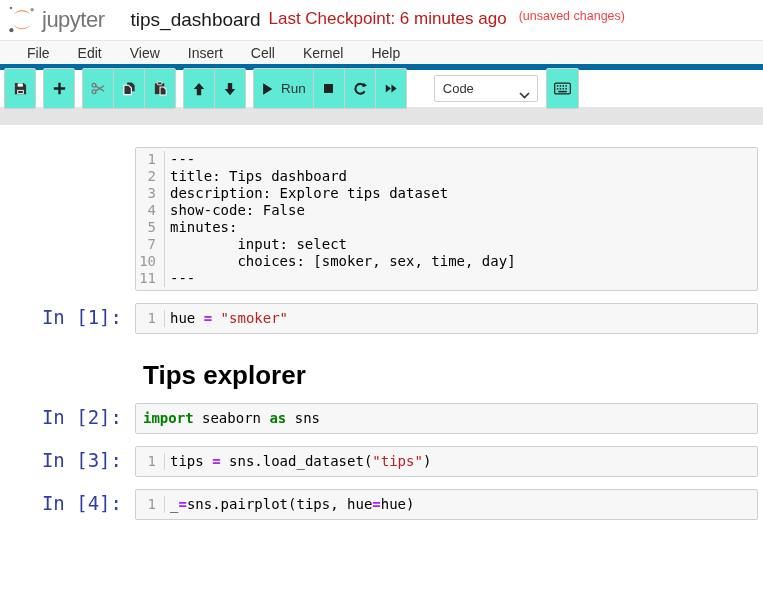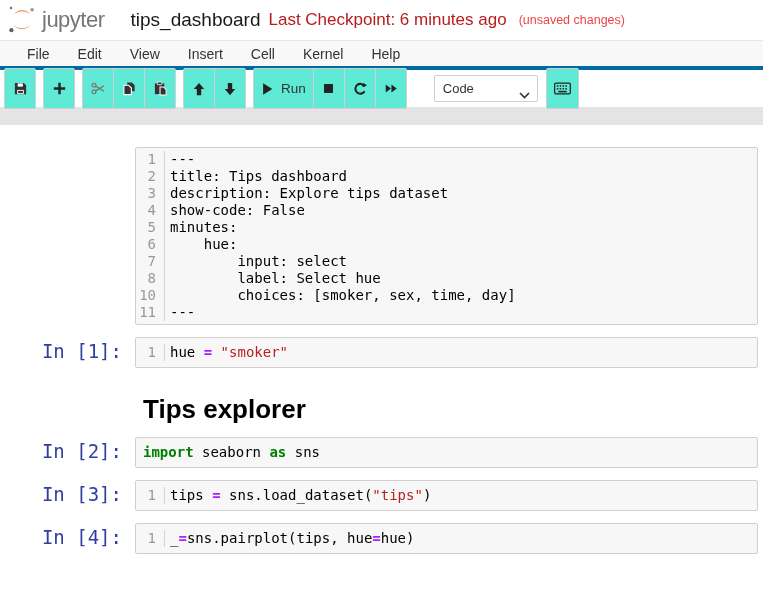--- a/index.html
+++ b/index.html
@@ -11,7 +11,7 @@
   .logo { display:flex; align-items:center; cursor:pointer; }
   .logo svg { width:30px; height:30px; }
   .logo-text { font-size:22px; color:#767677; margin-left:5px; letter-spacing:-0.5px; }
-  .title-group { display:flex; align-items:center; margin-left:26px; }
+  .title-group { display:flex; align-items:flex-start; margin-left:26px; }
   .nb-title { font-size:19px; color:#1a1a1a; }
   .checkpoint { font-size:17px; color:#b91c1c; margin-left:8px; }
   .dirty { font-size:12.5px; color:#ef4444; margin-left:12px; }

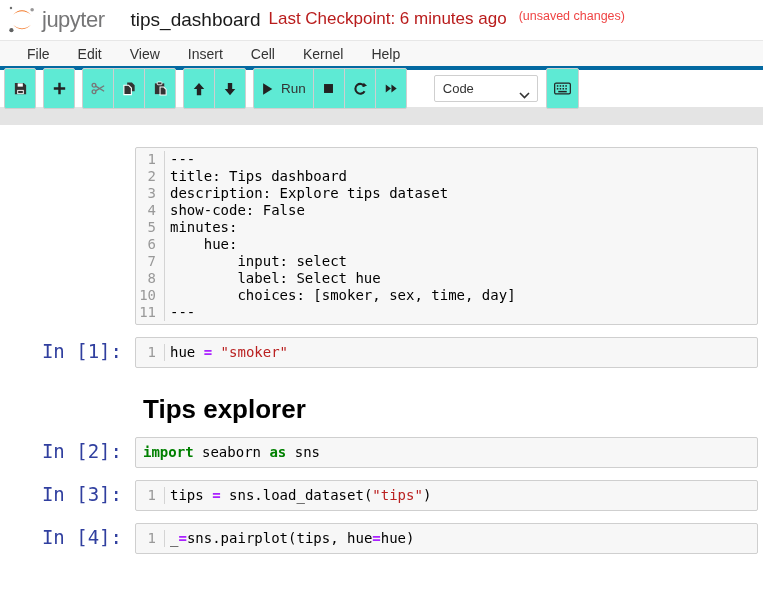--- a/index.html
+++ b/index.html
@@ -18,7 +18,7 @@
 
   
   .menubar { height:30px; background:#f8f8f8; border-top:1px solid #e7e7e7;
-    border-bottom:4px solid #0369a1; display:flex; align-items:stretch; padding-left:13px; }
+    border-bottom:6px solid #0369a1; display:flex; align-items:stretch; padding-left:13px; }
   .menubar ul { list-style:none; display:flex; }
   .menubar li { font-size:14px; color:#333; padding:0 14px; display:flex; align-items:center; cursor:pointer; }
 

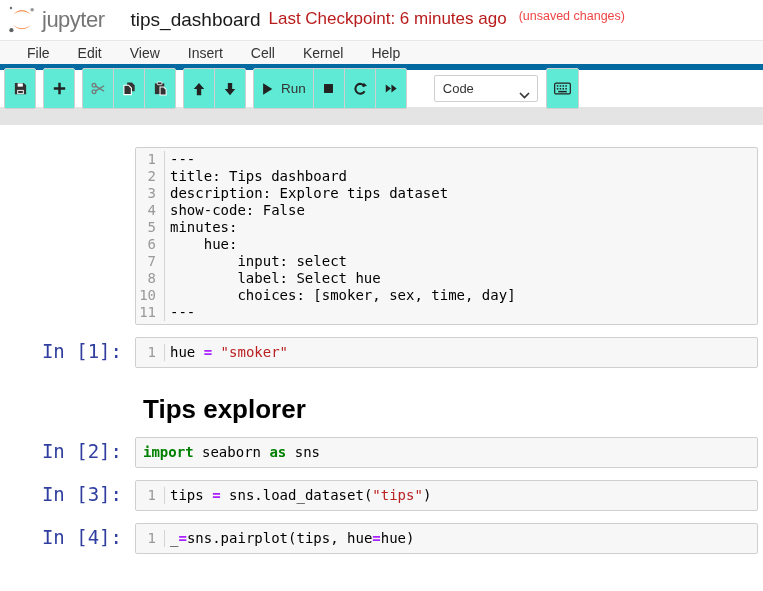--- a/index.html
+++ b/index.html
@@ -239,7 +239,6 @@
         <div class="code-line"><span class="gutter">3</span><span class="code-text"><span class="tok-plain">description: Explore tips dataset</span></span></div>
         <div class="code-line"><span class="gutter">4</span><span class="code-text"><span class="tok-plain">show-code: False</span></span></div>
         <div class="code-line"><span class="gutter">5</span><span class="code-text"><span class="tok-plain">minutes:</span></span></div>
-        <div class="code-line"><span class="gutter">6</span><span class="code-text"><span class="tok-plain">    hue:</span></span></div>
         <div class="code-line"><span class="gutter">7</span><span class="code-text"><span class="tok-plain">        input: select</span></span></div>
         <div class="code-line"><span class="gutter">8</span><span class="code-text"><span class="tok-plain">        label: Select hue</span></span></div>
         <div class="code-line"><span class="gutter">10</span><span class="code-text"><span class="tok-plain">        choices: [smoker, sex, time, day]</span></span></div>

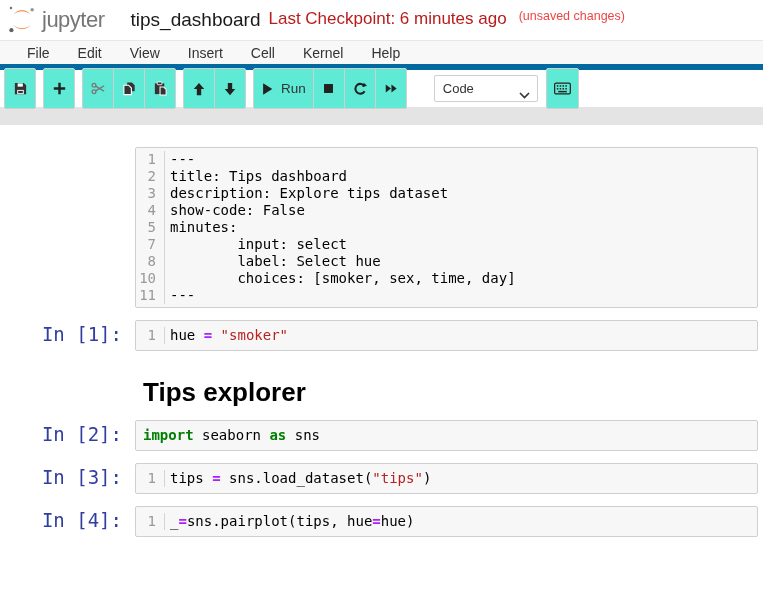--- a/index.html
+++ b/index.html
@@ -240,7 +240,6 @@
         <div class="code-line"><span class="gutter">4</span><span class="code-text"><span class="tok-plain">show-code: False</span></span></div>
         <div class="code-line"><span class="gutter">5</span><span class="code-text"><span class="tok-plain">minutes:</span></span></div>
         <div class="code-line"><span class="gutter">7</span><span class="code-text"><span class="tok-plain">        input: select</span></span></div>
-        <div class="code-line"><span class="gutter">8</span><span class="code-text"><span class="tok-plain">        label: Select hue</span></span></div>
         <div class="code-line"><span class="gutter">10</span><span class="code-text"><span class="tok-plain">        choices: [smoker, sex, time, day]</span></span></div>
         <div class="code-line"><span class="gutter">11</span><span class="code-text"><span class="tok-plain">---</span></span></div>
       </div>

